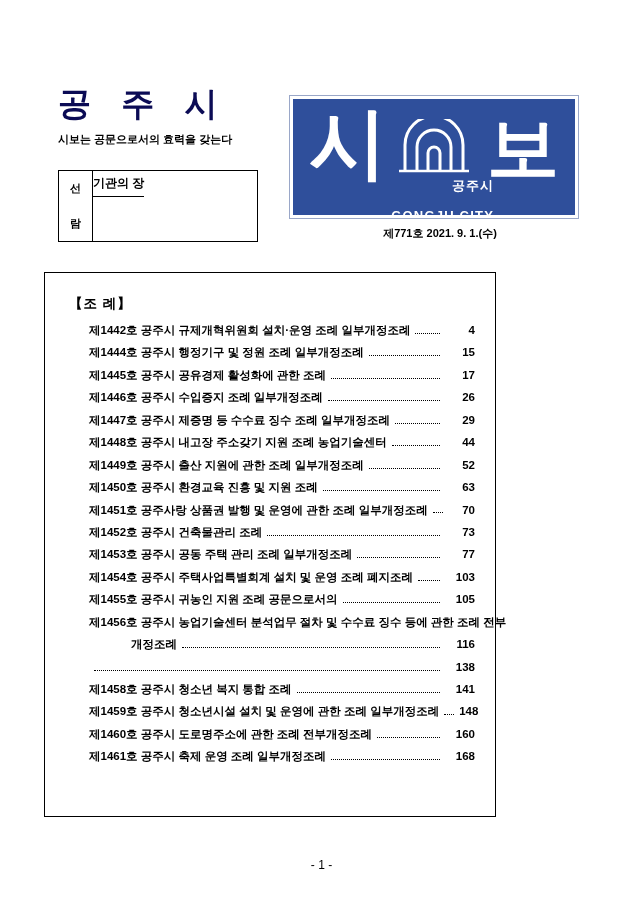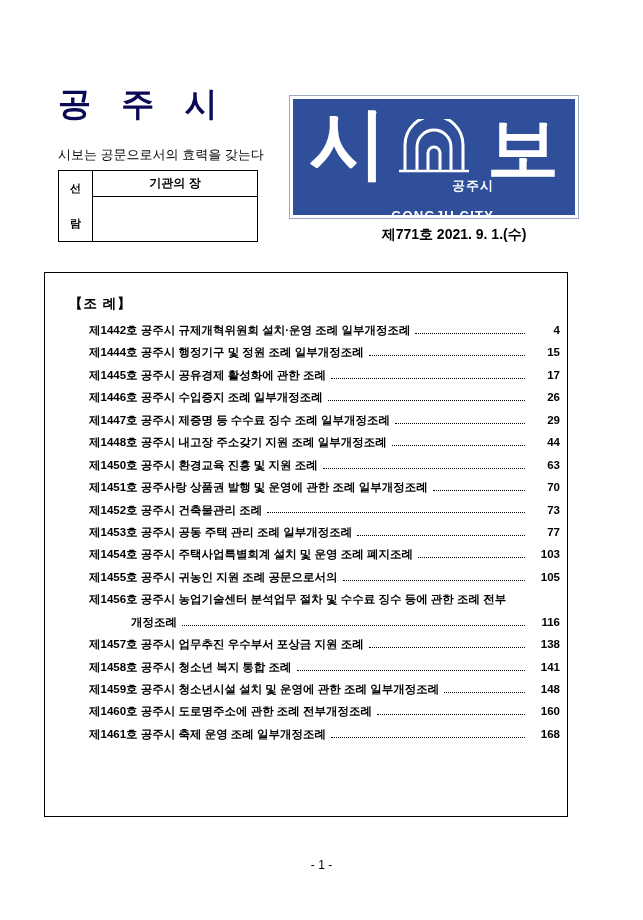--- a/index.html
+++ b/index.html
@@ -47,10 +47,10 @@
     white-space: nowrap;
   }
   .gazette-sub {
-    margin-top: 24px;
-    font-family: "Liberation Sans", sans-serif;
-    font-size: 13px;
-    font-weight: normal;
+    margin-top: 10px;
+    font-family: "Liberation Sans", sans-serif;
+    font-size: 11px;
+    font-weight: bold;
     color: #000;
     letter-spacing: 0px;
     white-space: nowrap;

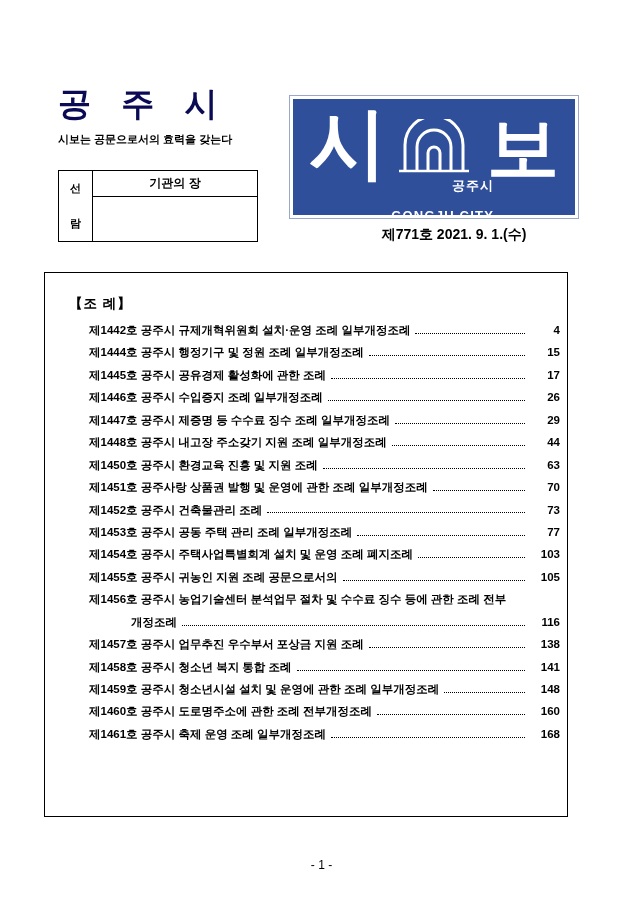--- a/index.html
+++ b/index.html
@@ -86,7 +86,7 @@
   .stamp-right {
     flex: 1;
     display: flex;
-    flex-direction: column;
+    flex-direction: row;
     box-sizing: border-box;
   }
   .stamp-head {

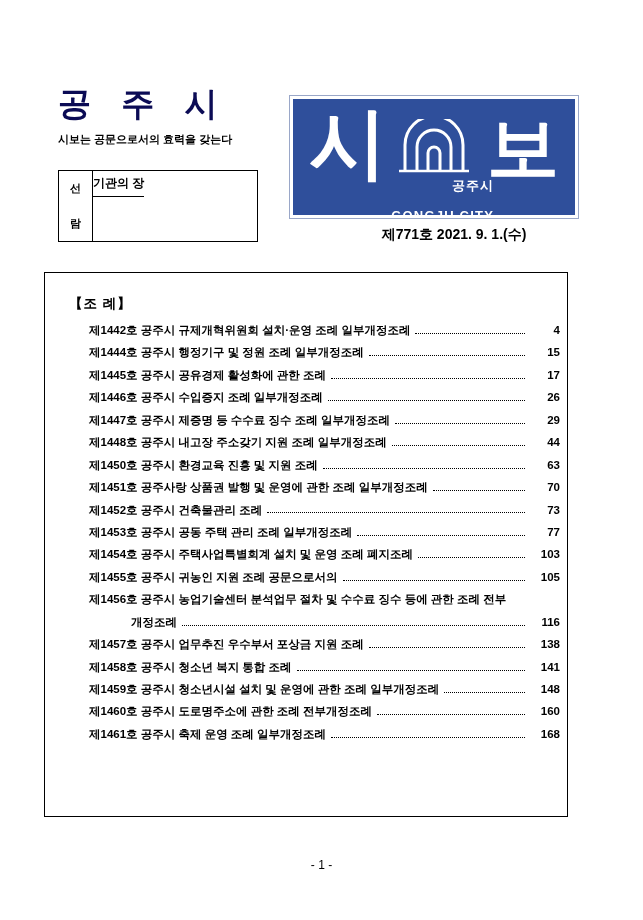--- a/index.html
+++ b/index.html
@@ -177,12 +177,12 @@
   
   .issue-line {
     position: absolute;
-    left: 304px;
+    left: 290px;
     top: 148px;
     width: 300px;
     text-align: center;
     font-family: "Liberation Sans", sans-serif;
-    font-size: 14px;
+    font-size: 11px;
     font-weight: bold;
     color: #000;
     white-space: nowrap;

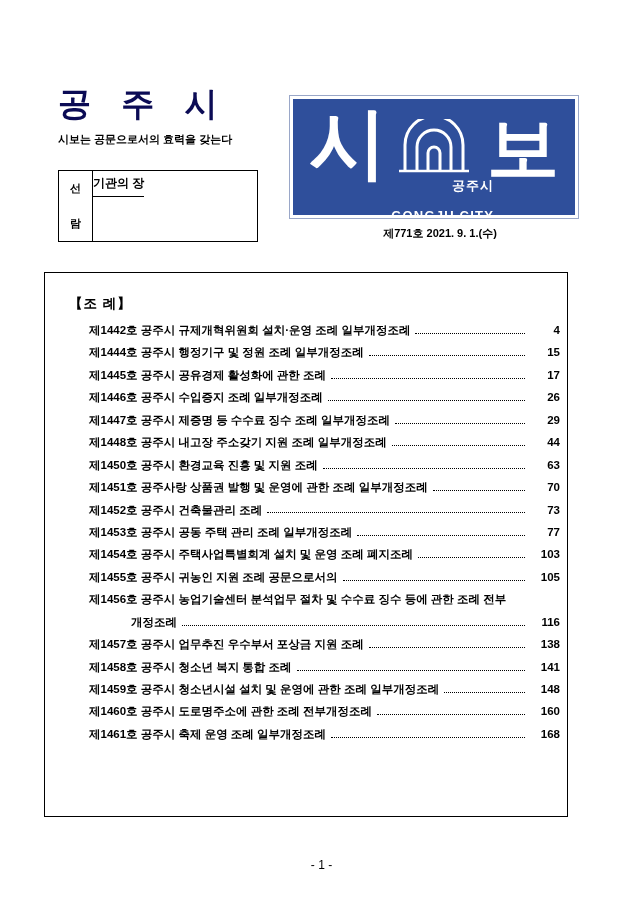--- a/index.html
+++ b/index.html
@@ -193,11 +193,11 @@
     position: absolute;
     left: 44px;
     top: 272px;
-    width: 524px;
+    width: 452px;
     height: 545px;
     border: 1px solid #000;
     box-sizing: border-box;
-    padding: 22px 7px 10px 24px;
+    padding: 22px 20px 10px 24px;
   }
   .section-title {
     font-family: "Liberation Sans", sans-serif;

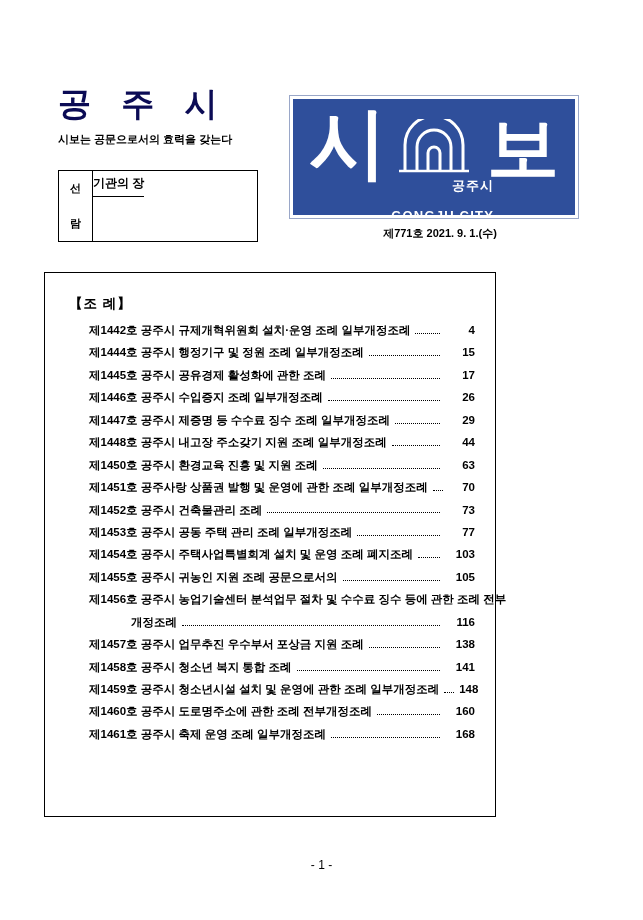--- a/index.html
+++ b/index.html
@@ -331,7 +331,7 @@
           <span class="toc-page">29</span>
         </div>
         <div class="toc-row">
-          <span class="toc-label">제1448호 공주시 내고장 주소갖기 지원 조례 일부개정조례</span>
+          <span class="toc-label">제1448호 공주시 내고장 주소갖기 지원 조례 농업기술센터</span>
           <span class="toc-dots"></span>
           <span class="toc-page">44</span>
         </div>

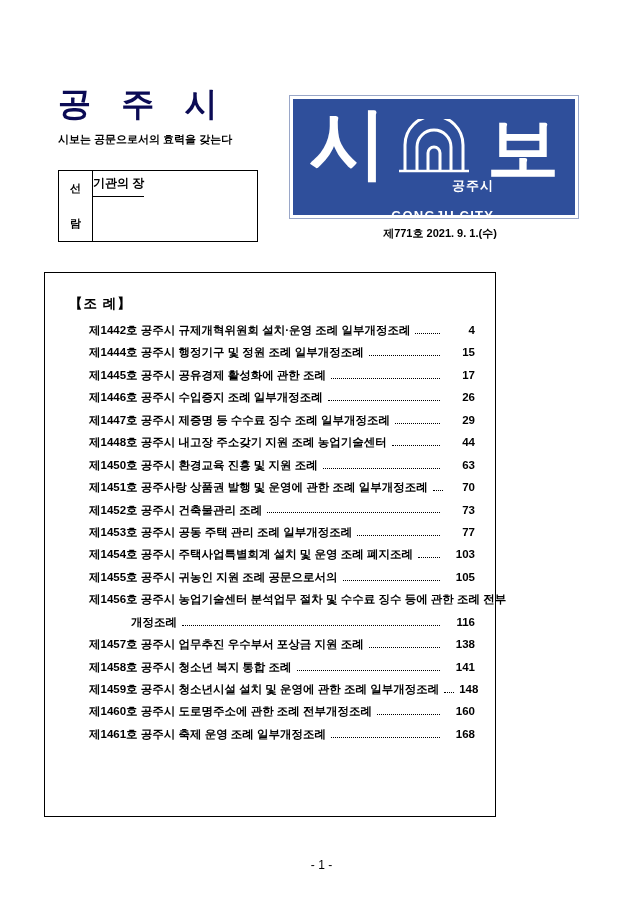--- a/index.html
+++ b/index.html
@@ -336,6 +336,11 @@
           <span class="toc-page">44</span>
         </div>
         <div class="toc-row">
+          <span class="toc-label">제1449호 공주시 출산 지원에 관한 조례 일부개정조례</span>
+          <span class="toc-dots"></span>
+          <span class="toc-page">52</span>
+        </div>
+        <div class="toc-row">
           <span class="toc-label">제1450호 공주시 환경교육 진흥 및 지원 조례</span>
           <span class="toc-dots"></span>
           <span class="toc-page">63</span>

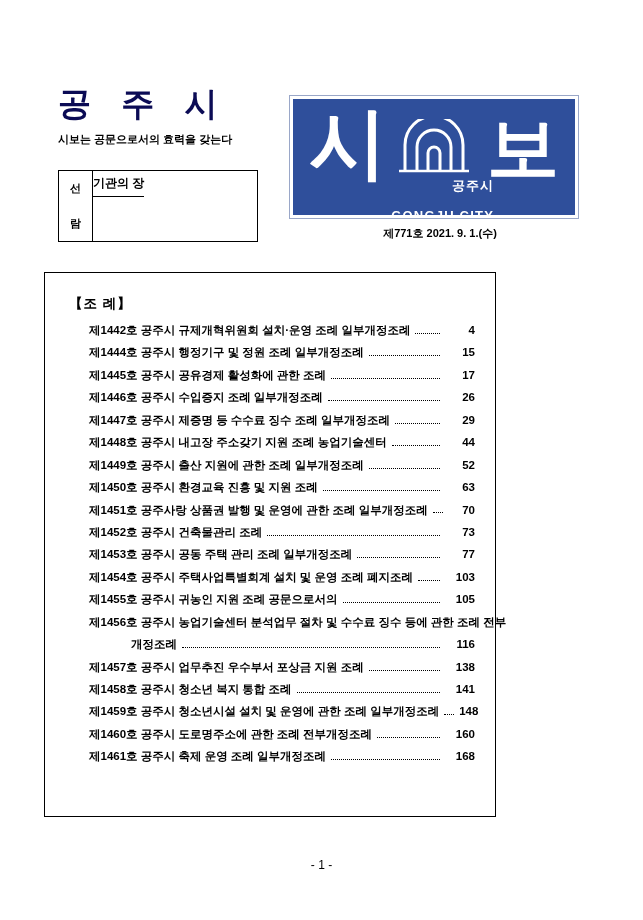--- a/index.html
+++ b/index.html
@@ -381,7 +381,6 @@
           <span class="toc-page">116</span>
         </div>
         <div class="toc-row">
-          <span class="toc-label">제1457호 공주시 업무추진 우수부서 포상금 지원 조례</span>
           <span class="toc-dots"></span>
           <span class="toc-page">138</span>
         </div>

